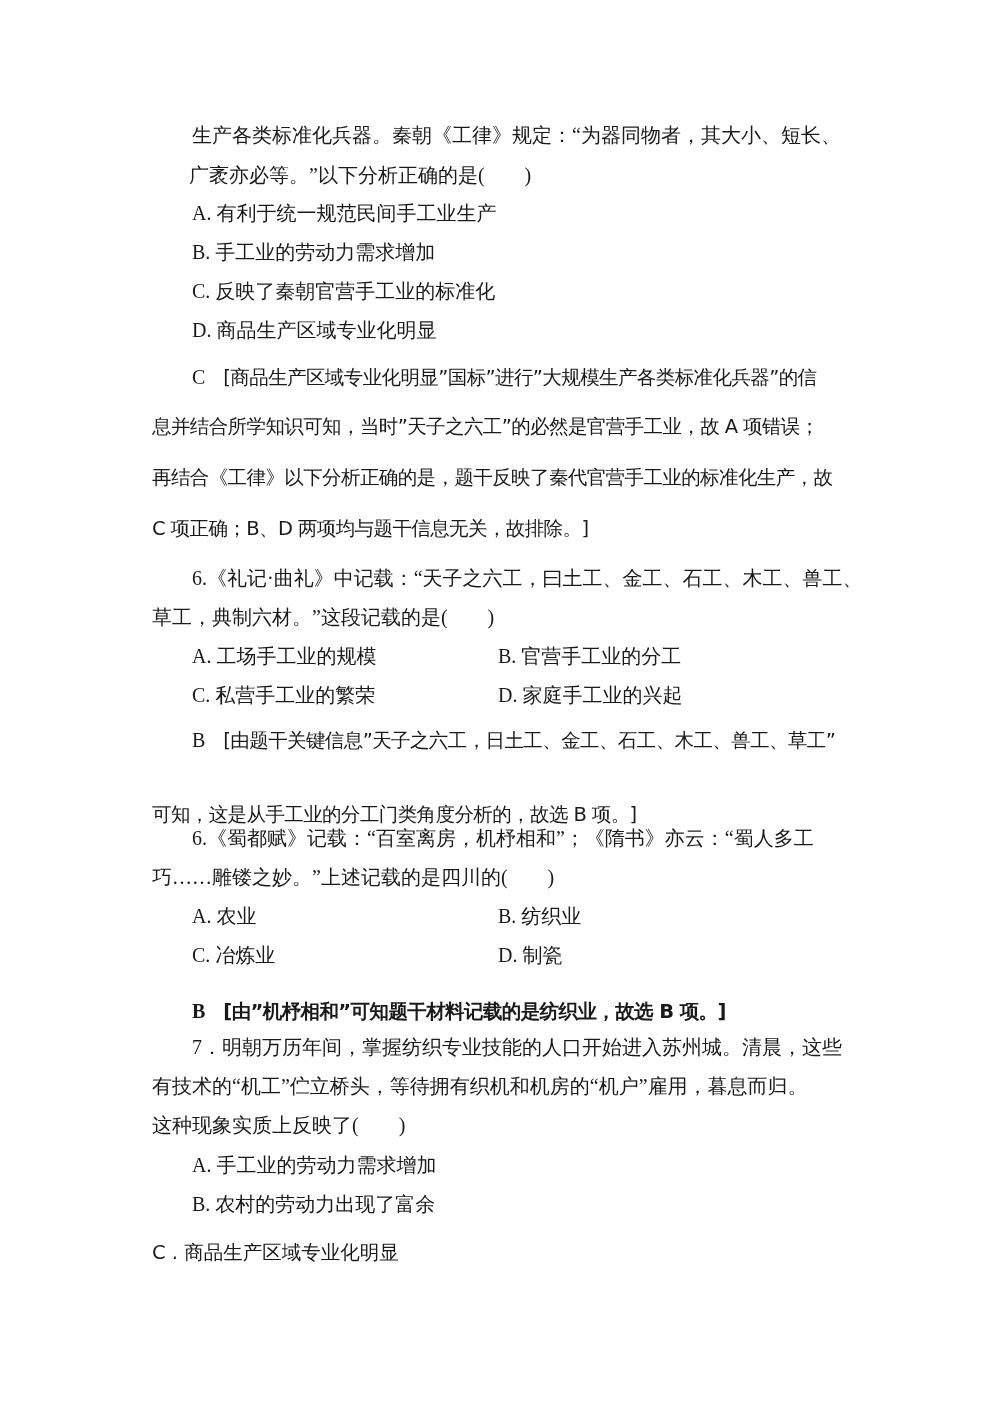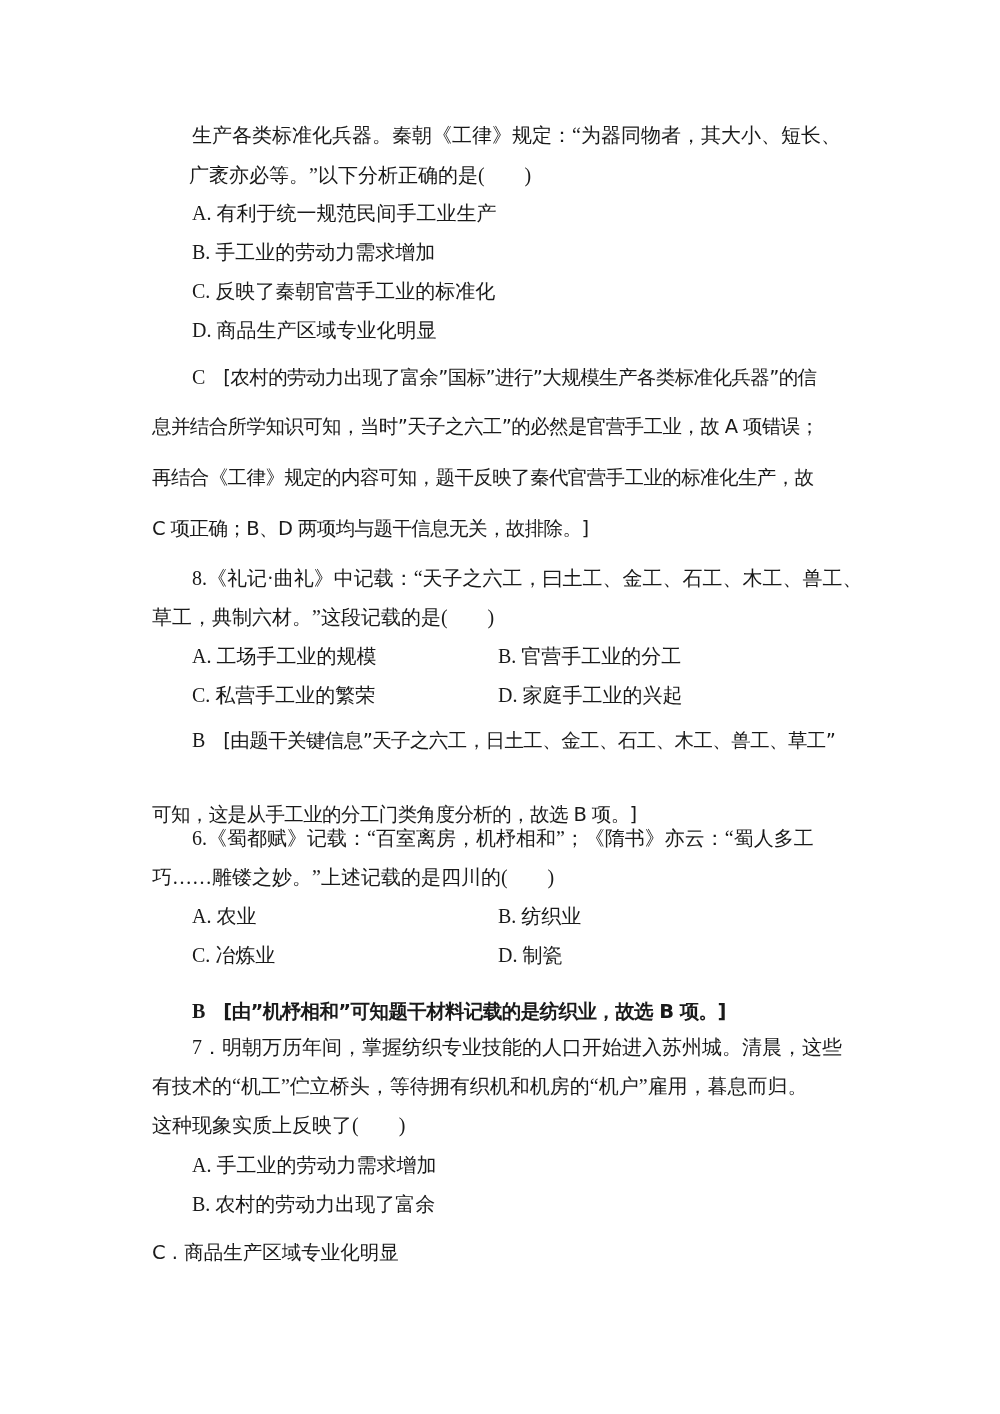--- a/index.html
+++ b/index.html
@@ -32,7 +32,7 @@
 </div>
 
 <div class="line sans ind" style="top:365px;">
-  <span class="ans-letter">C</span><span>[农村的劳动力出现了富余”国标”进行”大规模生产各类标准化兵器”的信</span>
+  <span class="ans-letter">C</span><span>[商品生产区域专业化明显”国标”进行”大规模生产各类标准化兵器”的信</span>
 </div>
 <div class="line sans q" style="top:415px;">息并结合所学知识可知，当时”天子之六工”的必然是官营手工业，故 A 项错误；</div>
 <div class="line sans q" style="top:466px;">再结合《工律》规定的内容可知，题干反映了秦代官营手工业的标准化生产，故</div>

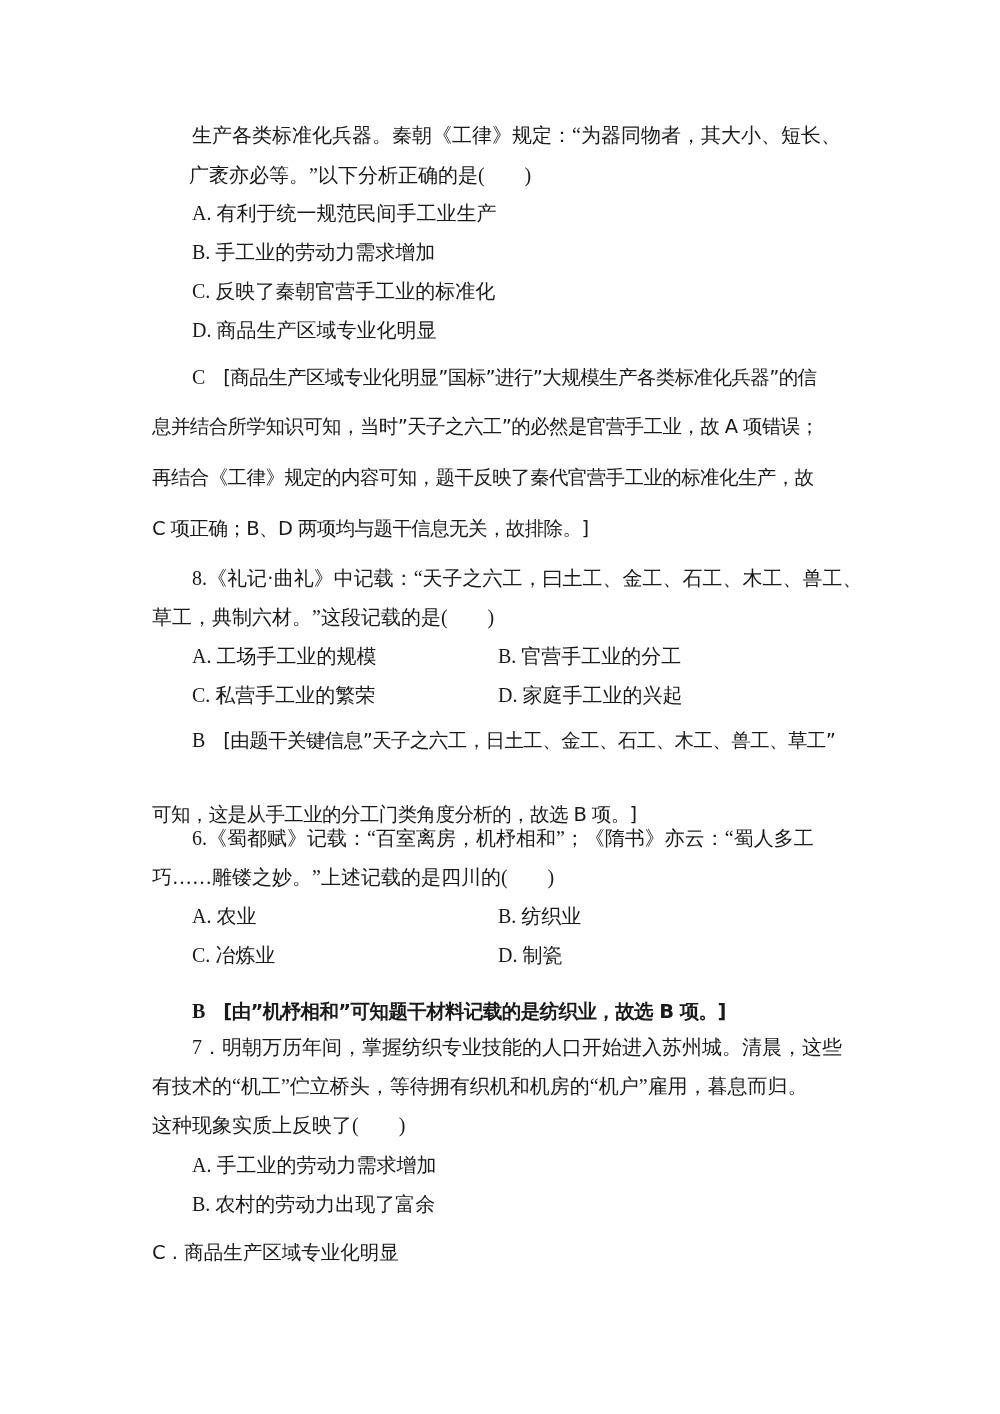--- a/index.html
+++ b/index.html
@@ -35,7 +35,7 @@
   <span class="ans-letter">C</span><span>[商品生产区域专业化明显”国标”进行”大规模生产各类标准化兵器”的信</span>
 </div>
 <div class="line sans q" style="top:415px;">息并结合所学知识可知，当时”天子之六工”的必然是官营手工业，故 A 项错误；</div>
-<div class="line sans q" style="top:466px;">再结合《工律》规定的内容可知，题干反映了秦代官营手工业的标准化生产，故</div>
+<div class="line sans q" style="top:466px;">再结合《工律》以下分析正确的是，题干反映了秦代官营手工业的标准化生产，故</div>
 <div class="line sans q" style="top:517px;">C 项正确；B、D 两项均与题干信息无关，故排除。]</div>
 
 <div class="line serif" style="left:192px; top:566px;">8.《礼记·曲礼》中记载：“天子之六工，曰土工、金工、石工、木工、兽工、</div>

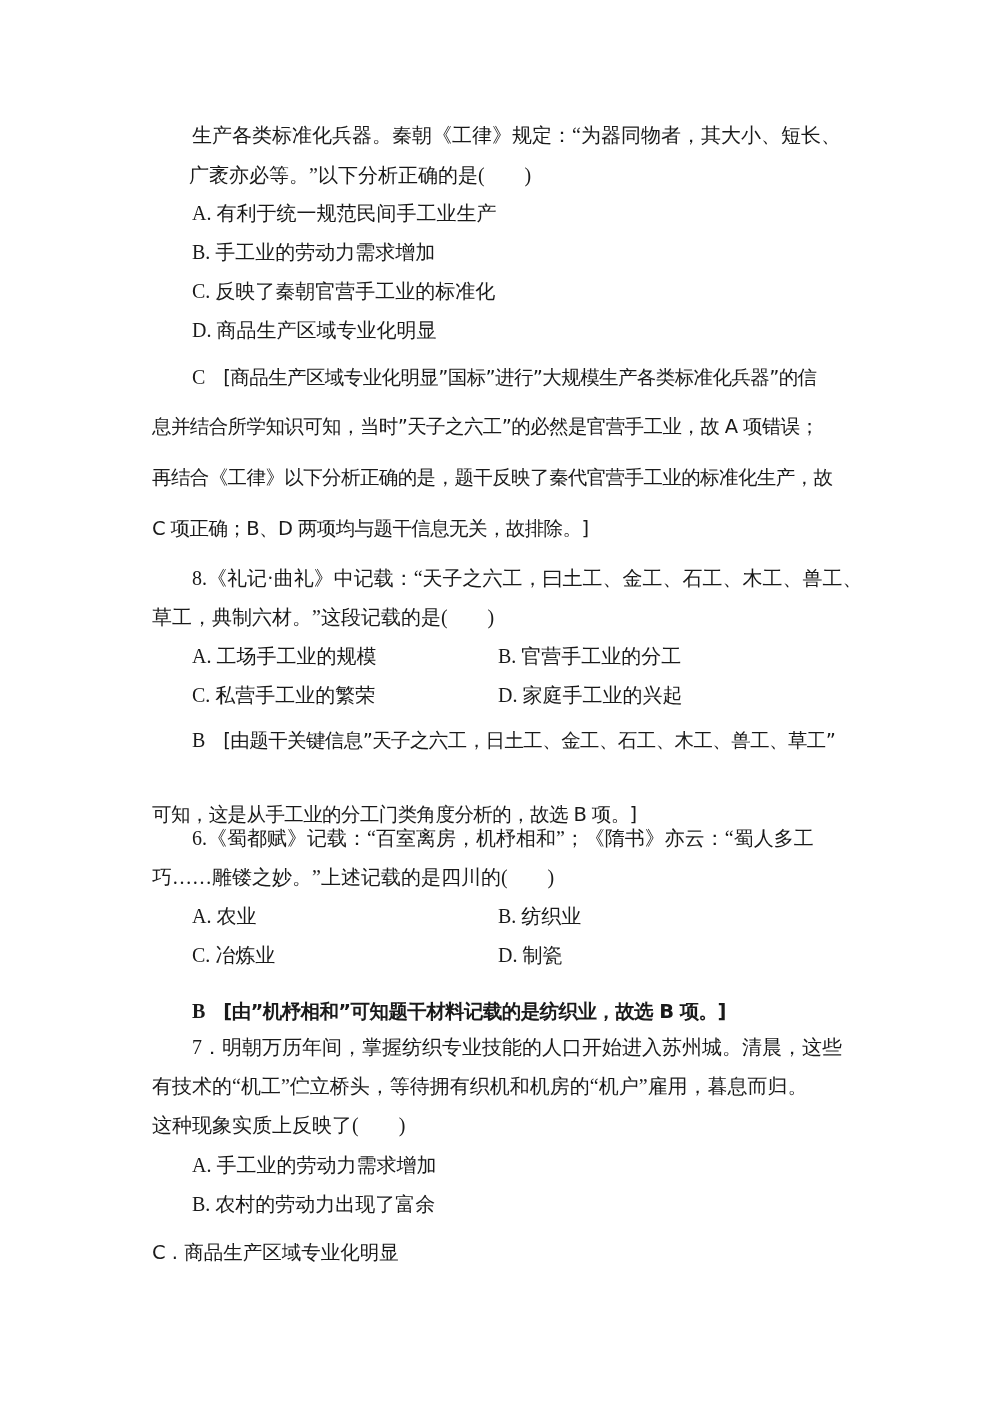--- a/index.html
+++ b/index.html
@@ -38,7 +38,7 @@
 <div class="line sans q" style="top:466px;">再结合《工律》以下分析正确的是，题干反映了秦代官营手工业的标准化生产，故</div>
 <div class="line sans q" style="top:517px;">C 项正确；B、D 两项均与题干信息无关，故排除。]</div>
 
-<div class="line serif" style="left:192px; top:566px;">8.《礼记·曲礼》中记载：“天子之六工，曰土工、金工、石工、木工、兽工、</div>
+<div class="line serif" style="left:192px; top:566px;">6.《礼记·曲礼》中记载：“天子之六工，曰土工、金工、石工、木工、兽工、</div>
 <div class="line serif q" style="top:605px;">草工，典制六材。”这段记载的是(　　)</div>
 
 <div class="line serif ind" style="top:644px;">

